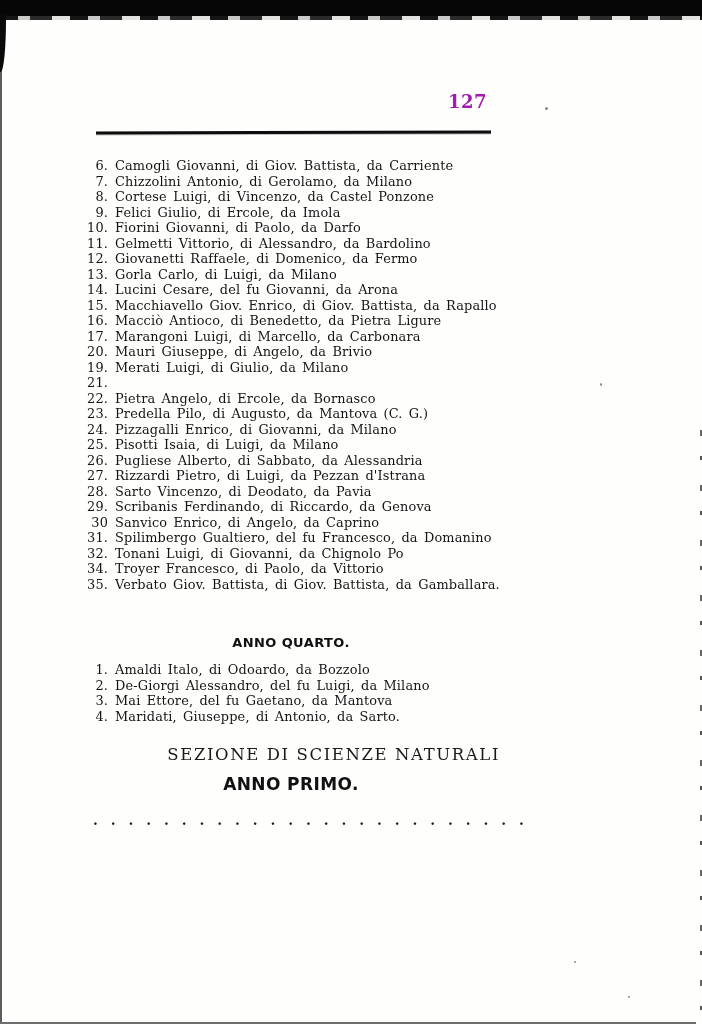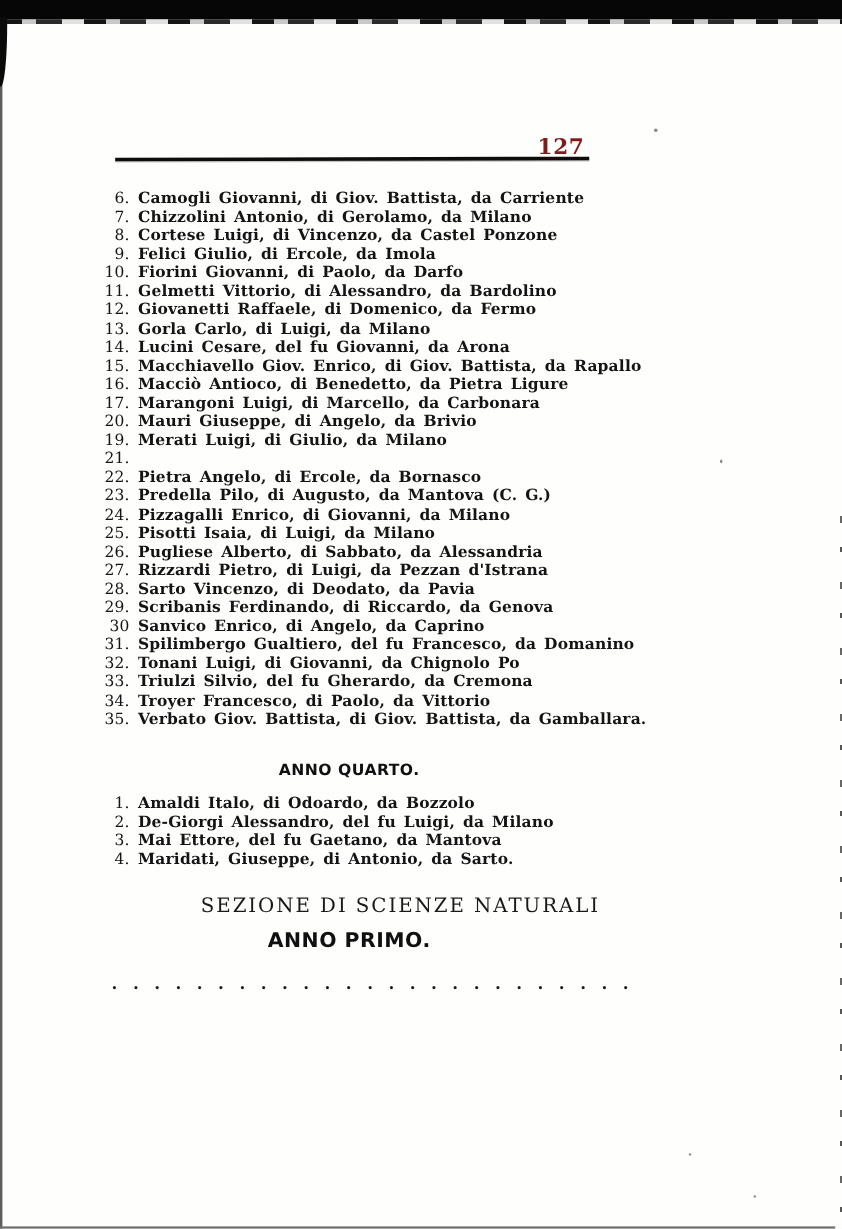--- a/index.html
+++ b/index.html
@@ -49,9 +49,9 @@
   .speck.s4 { left:628px; top:996px; width:2px; height:2px; }
   
   .page-number {
-    position:absolute; top:112px; left:448px; width:44px;
+    position:absolute; top:91px; left:448px; width:44px;
     font-size:18px; font-weight:bold; letter-spacing:.5px;
-    text-align:left; color:#7f1d1d;
+    text-align:left; color:#a21caf;
   }
   .header-rule {
     position:absolute; top:131px; left:96px; width:395px; height:3px;

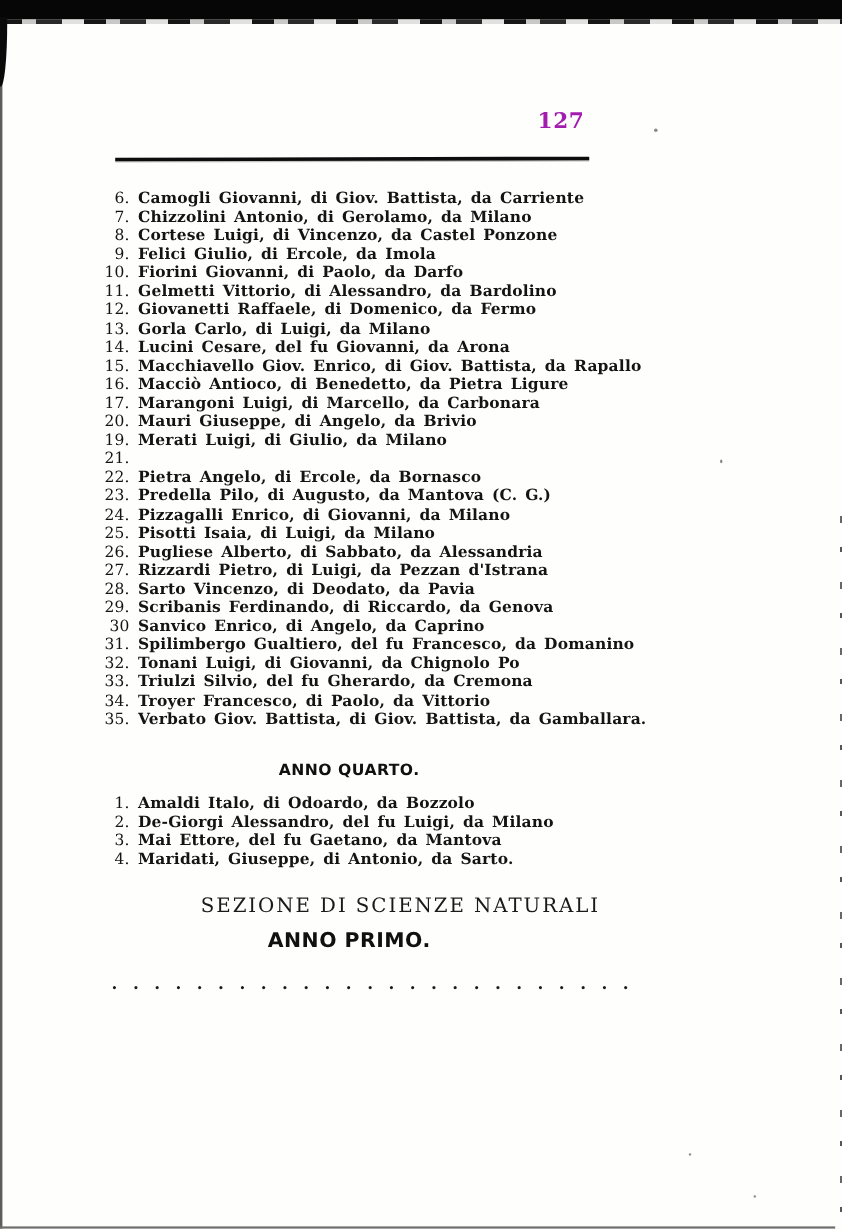--- a/index.html
+++ b/index.html
@@ -65,7 +65,7 @@
   .row { display:flex; line-height:15.5px; font-size:12.9px;
          letter-spacing:.15px; word-spacing:2px; white-space:nowrap; color:#141414; }
   .row .num { flex:0 0 26px; width:26px; text-align:right; }
-  .row .txt { margin-left:7px;font-weight:bold; }
+  .row .txt { margin-left:7px; }
   
   .subheading {
     position:absolute; left:82px; width:418px; text-align:center;

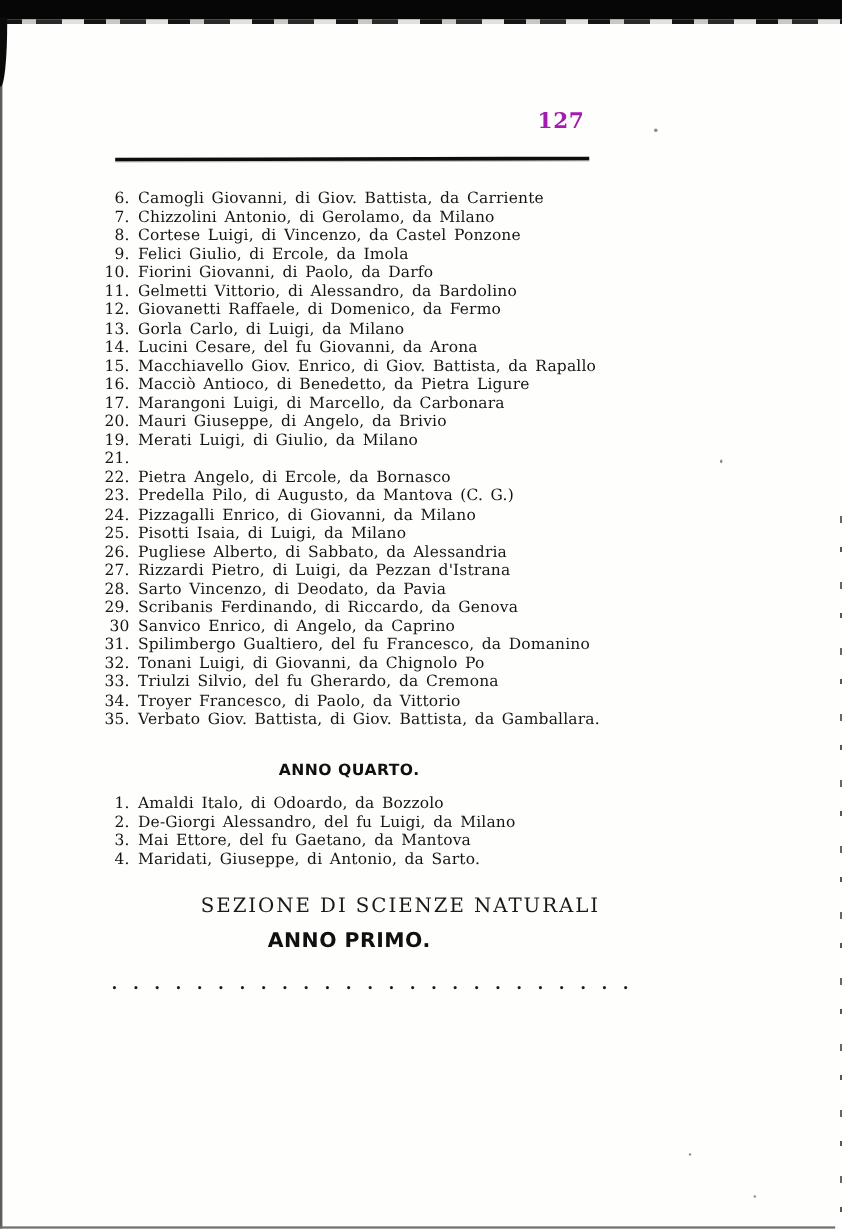--- a/index.html
+++ b/index.html
@@ -236,10 +236,6 @@
         <span class="txt">Tonani Luigi, di Giovanni, da Chignolo Po</span>
       </div>
 
-      <div class="row">
-        <span class="num">33.</span>
-        <span class="txt">Triulzi Silvio, del fu Gherardo, da Cremona</span>
-      </div>
 
       <div class="row">
         <span class="num">34.</span>

